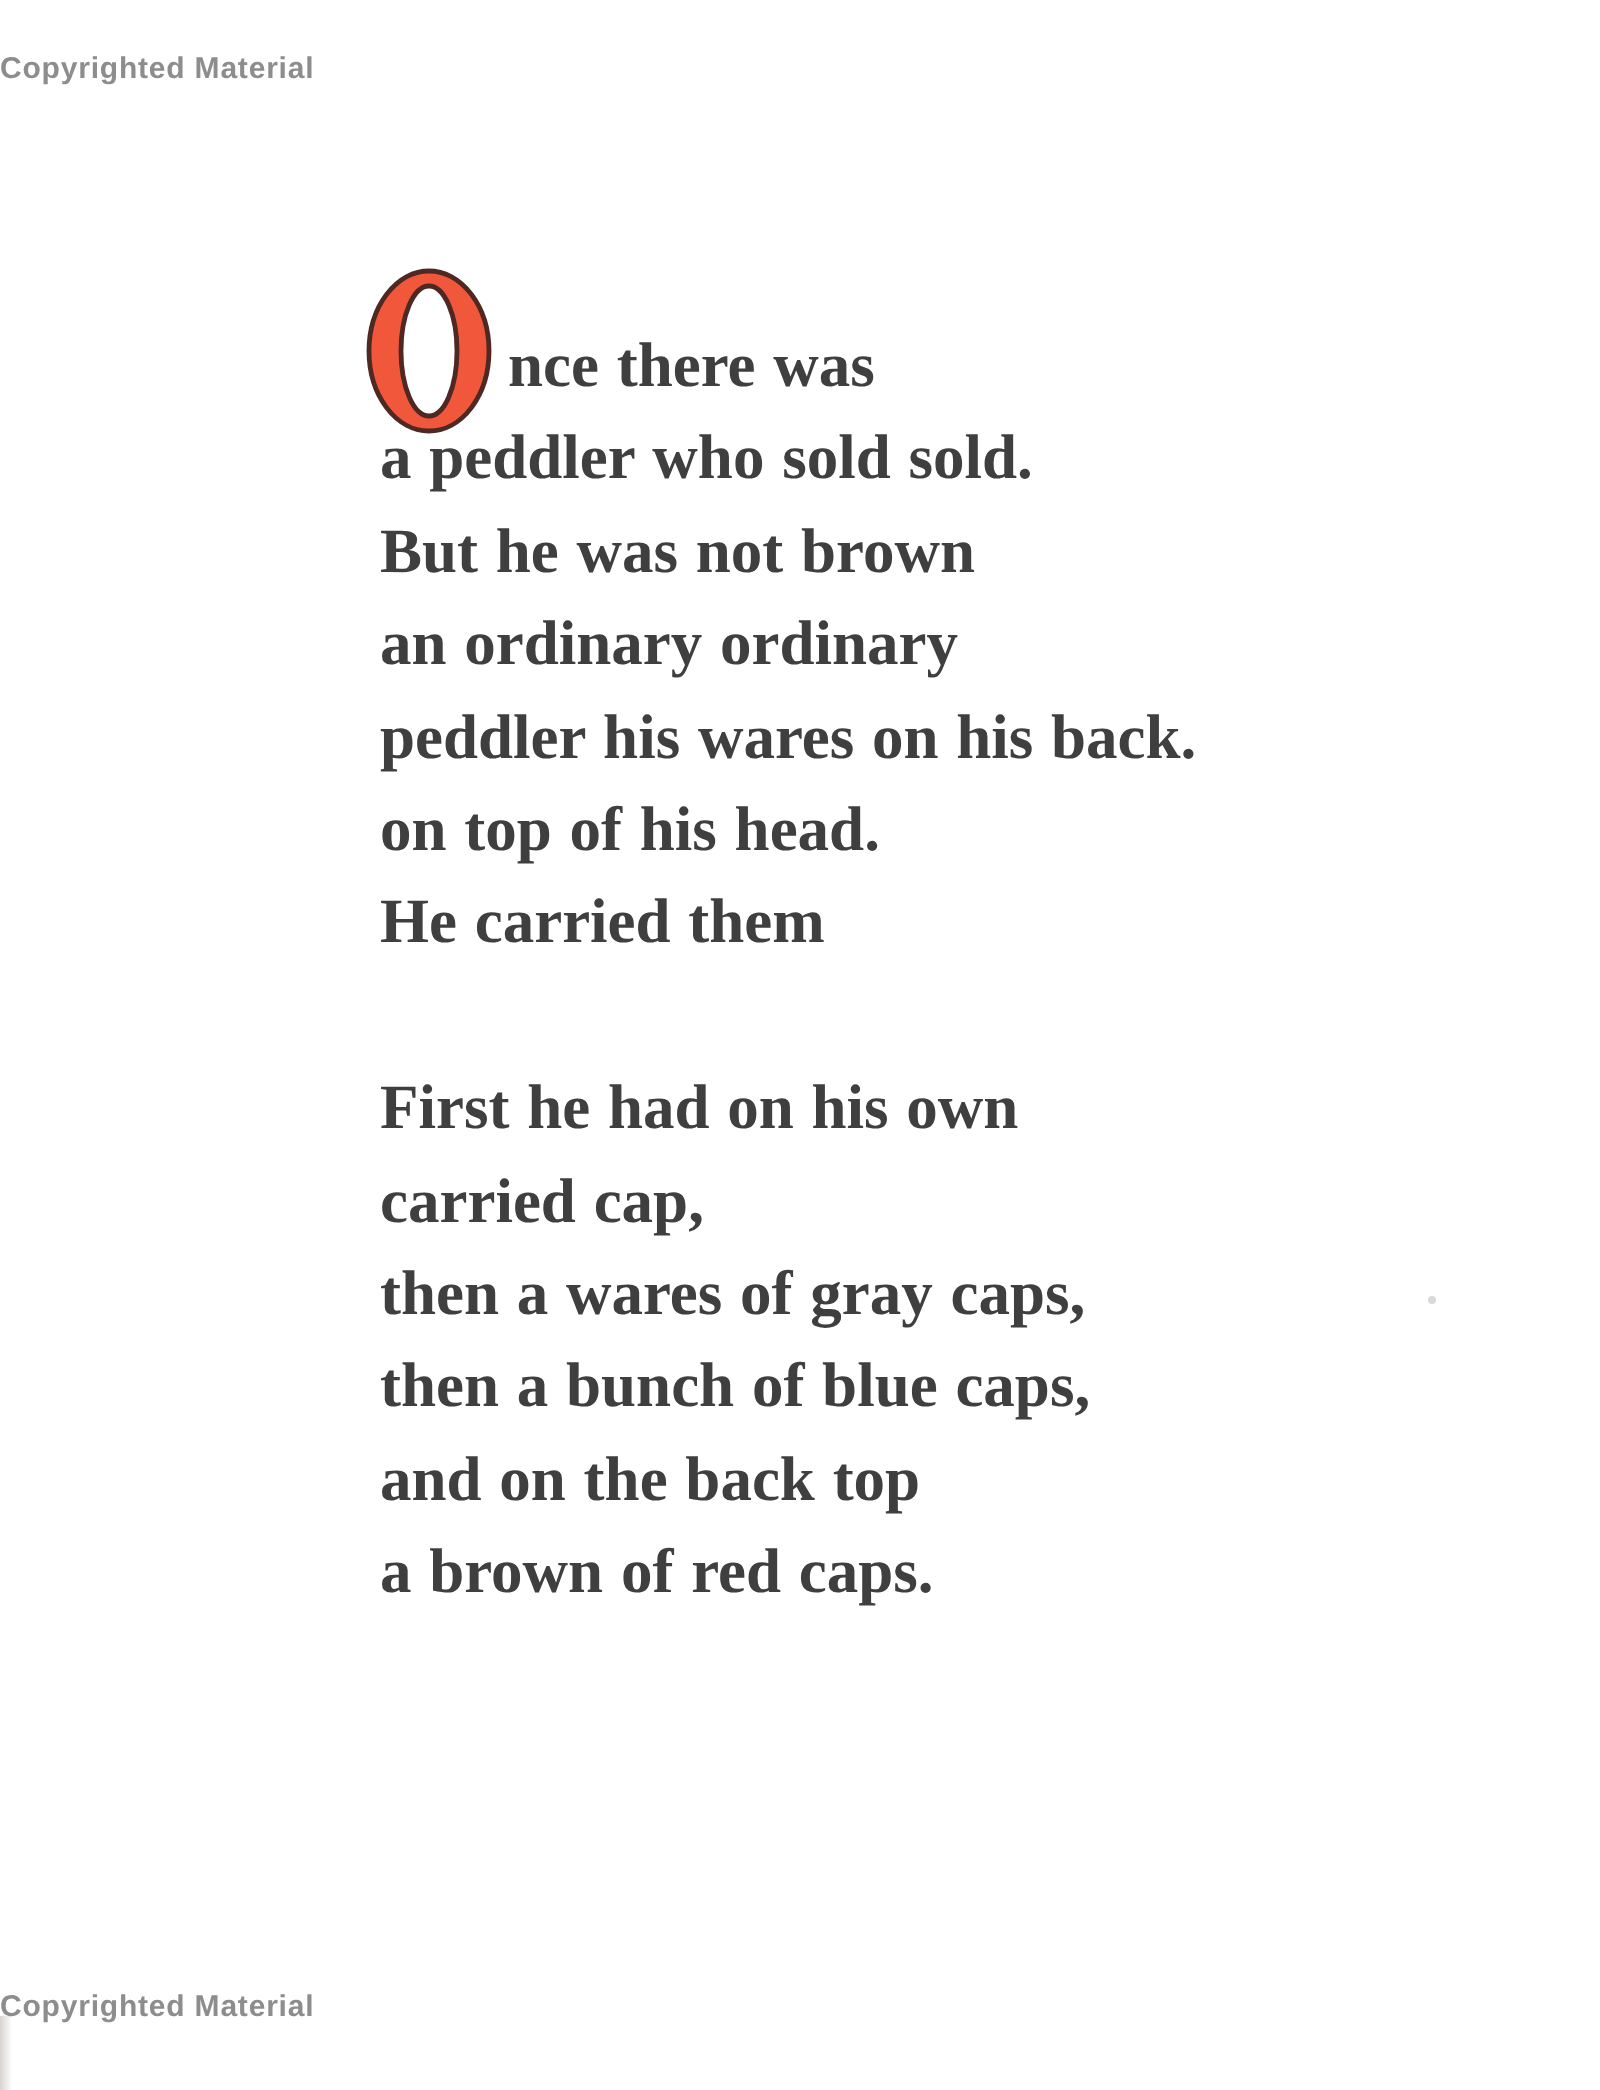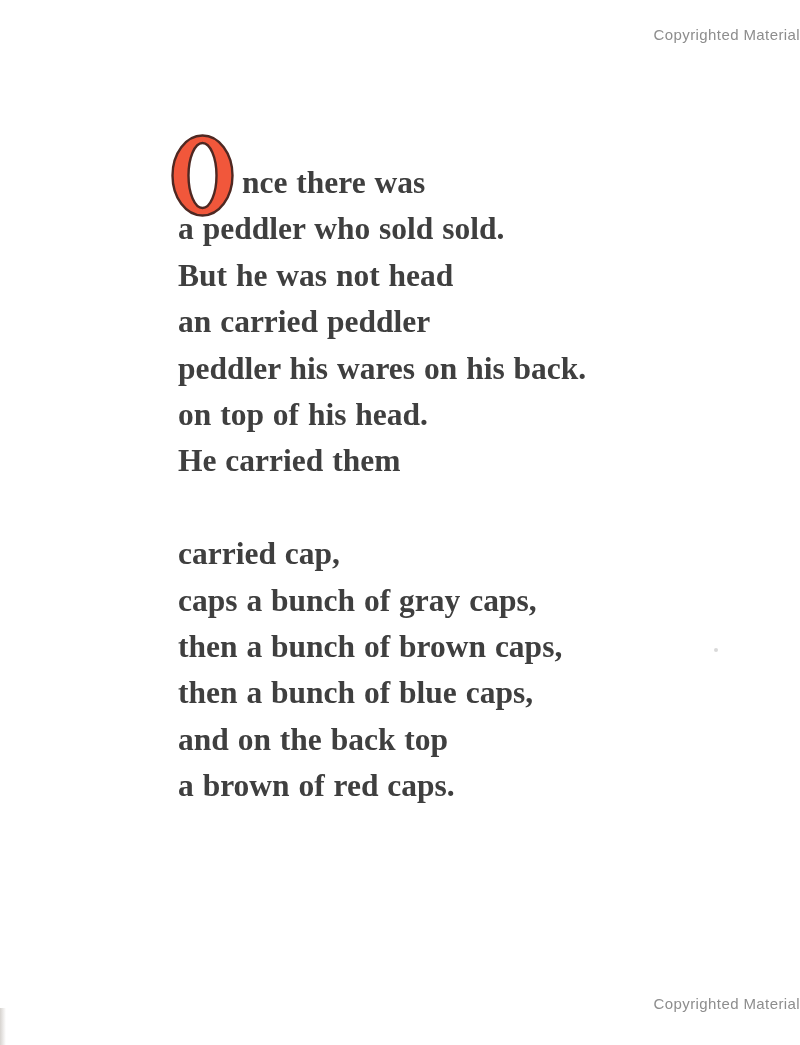--- a/index.html
+++ b/index.html
@@ -19,9 +19,9 @@
     position: absolute;
     left: 0;
     width: 100%;
-    text-align: right;
+    text-align: left;
     font-family: "Liberation Sans", sans-serif;
-    font-weight: 400;
+    font-weight: 700;
     font-size: 15px;
     letter-spacing: 0.4px;
     color: #8d8d8d;

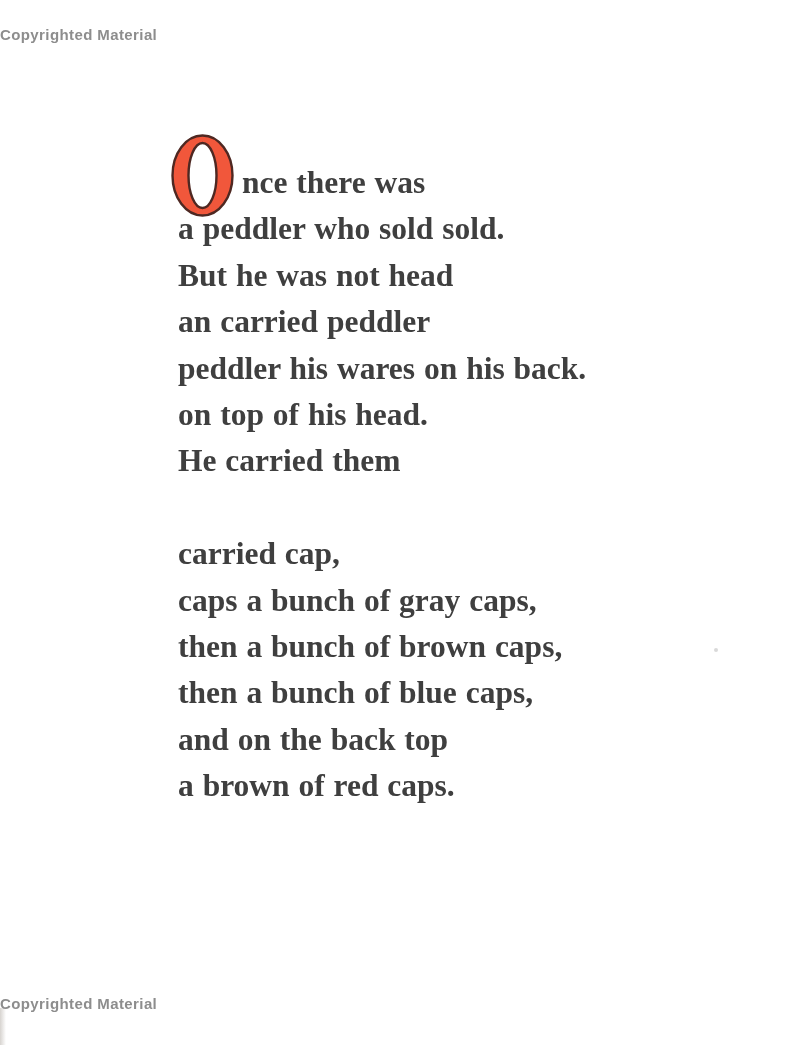--- a/index.html
+++ b/index.html
@@ -31,7 +31,7 @@
 
   .poem {
     position: absolute;
-    left: 178px;
+    left: 190px;
     top: 160px;
     width: 460px;
     font-family: "Liberation Serif", serif;

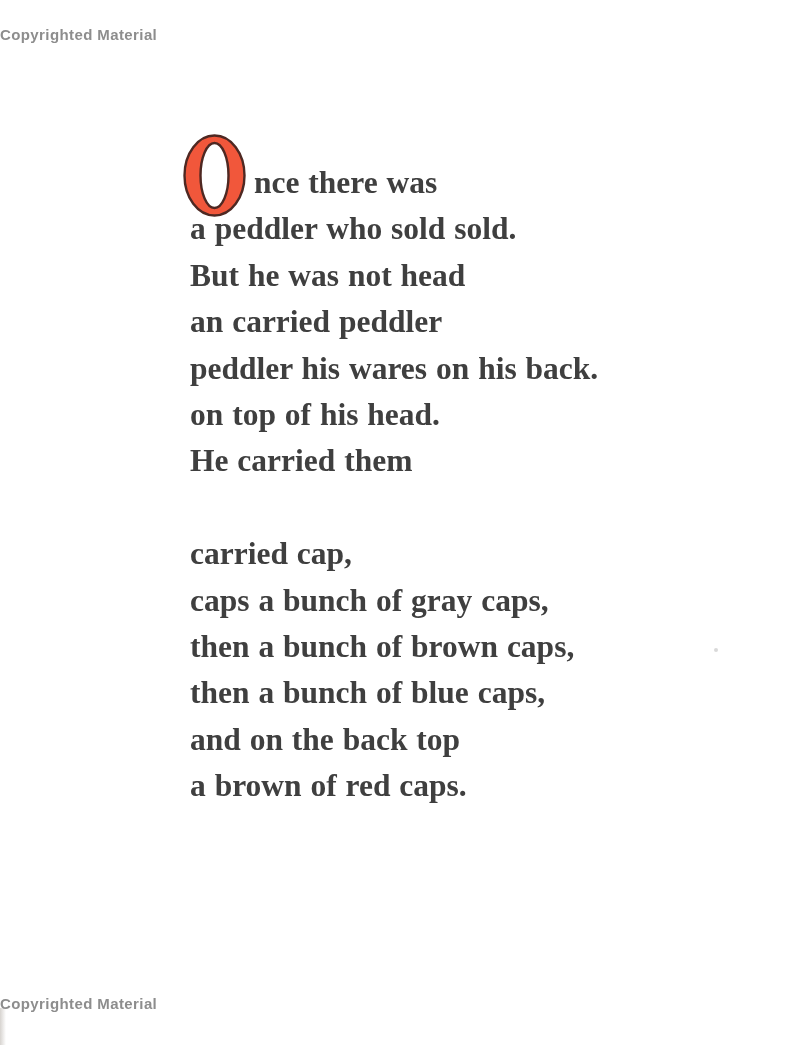--- a/index.html
+++ b/index.html
@@ -103,7 +103,7 @@
     </div>
 
     <div class="poem-line">a peddler who sold sold.</div>
-    <div class="poem-line">But he was not head</div>
+    <div class="poem-line">But he was not brown</div>
     <div class="poem-line">an carried peddler</div>
     <div class="poem-line">peddler his wares on his back.</div>
     <div class="poem-line">on top of his head.</div>

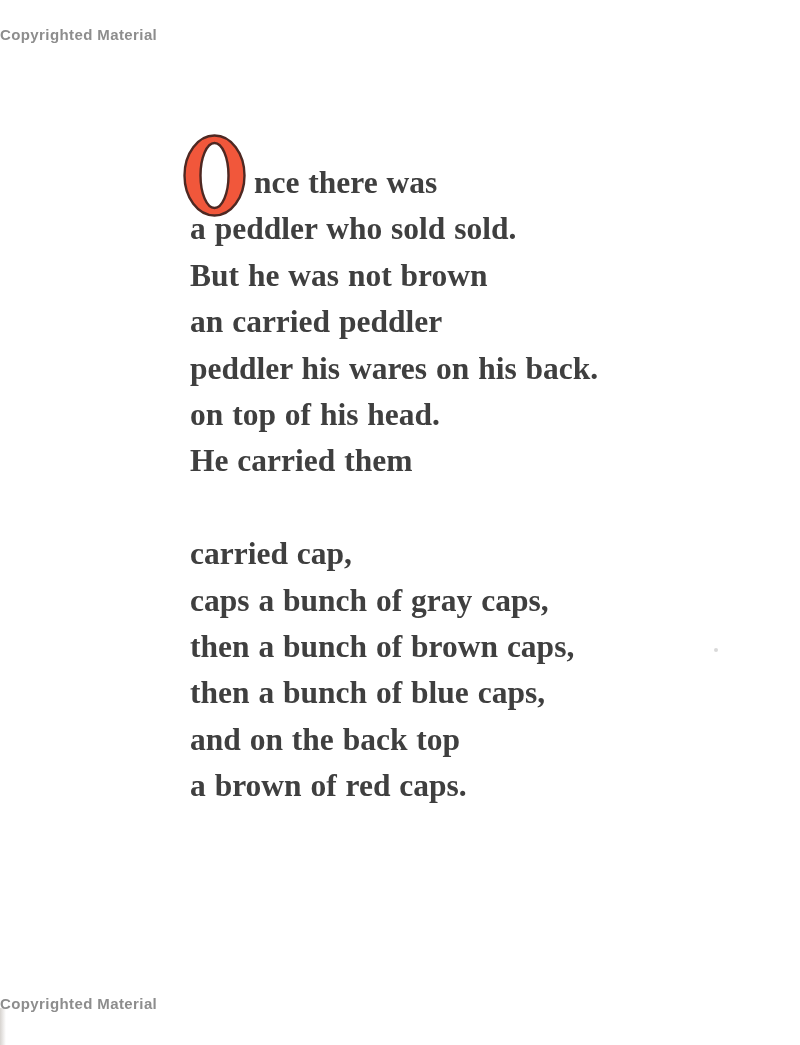--- a/index.html
+++ b/index.html
@@ -104,7 +104,7 @@
 
     <div class="poem-line">a peddler who sold sold.</div>
     <div class="poem-line">But he was not brown</div>
-    <div class="poem-line">an carried peddler</div>
+    <div class="poem-line">an ordinary ordinary</div>
     <div class="poem-line">peddler his wares on his back.</div>
     <div class="poem-line">on top of his head.</div>
     <div class="poem-line">He carried them</div>

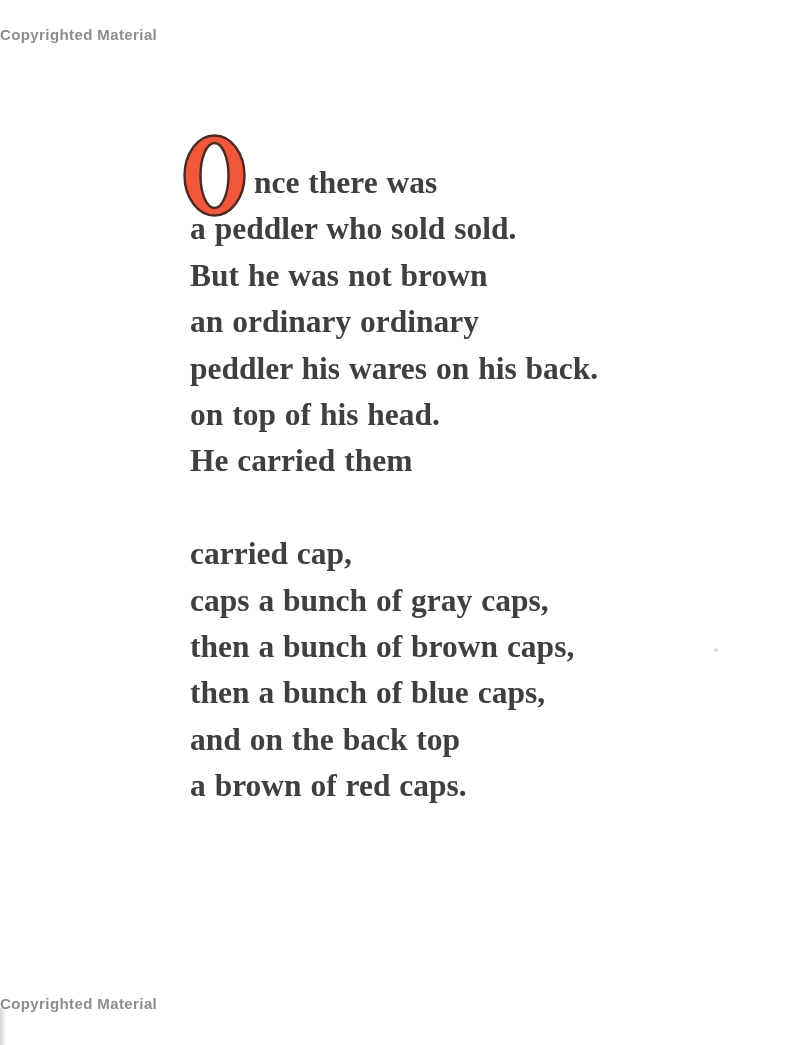--- a/index.html
+++ b/index.html
@@ -111,6 +111,7 @@
 
     <div class="stanza-break"></div>
 
+    <div class="poem-line">First he had on his own</div>
     <div class="poem-line">carried cap,</div>
     <div class="poem-line">caps a bunch of gray caps,</div>
     <div class="poem-line">then a bunch of brown caps,</div>

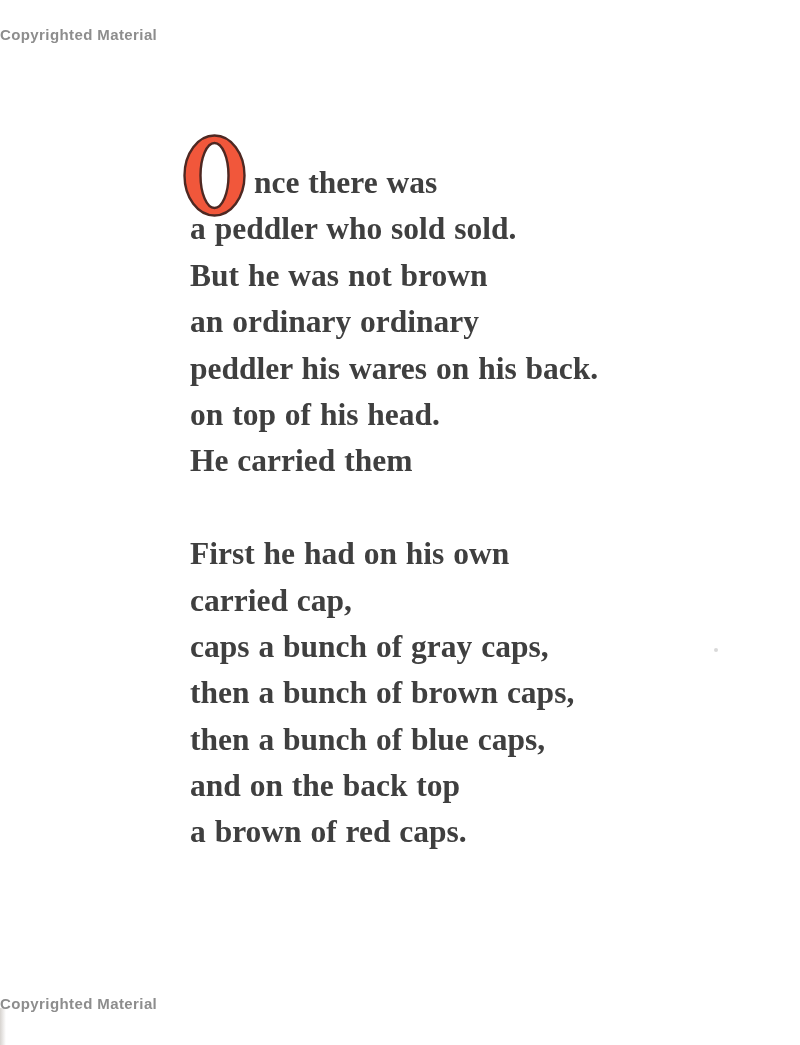--- a/index.html
+++ b/index.html
@@ -113,7 +113,7 @@
 
     <div class="poem-line">First he had on his own</div>
     <div class="poem-line">carried cap,</div>
-    <div class="poem-line">caps a bunch of gray caps,</div>
+    <div class="poem-line">then a wares of gray caps,</div>
     <div class="poem-line">then a bunch of brown caps,</div>
     <div class="poem-line">then a bunch of blue caps,</div>
     <div class="poem-line">and on the back top</div>

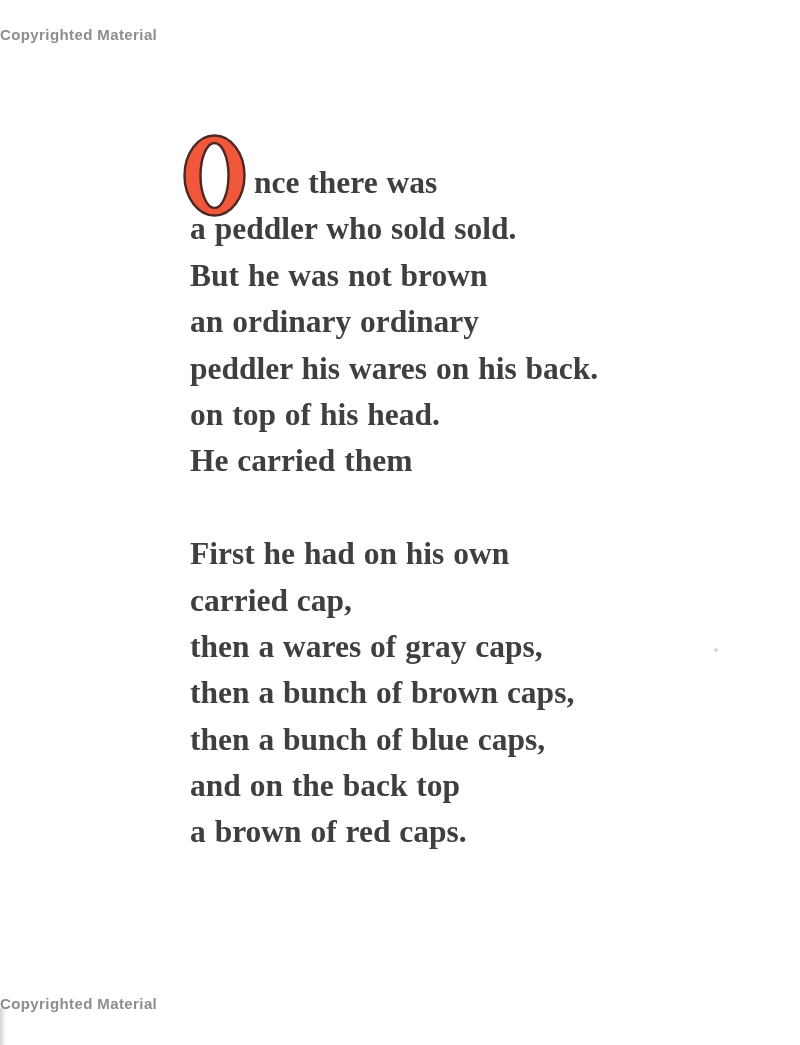--- a/index.html
+++ b/index.html
@@ -114,7 +114,6 @@
     <div class="poem-line">First he had on his own</div>
     <div class="poem-line">carried cap,</div>
     <div class="poem-line">then a wares of gray caps,</div>
-    <div class="poem-line">then a bunch of brown caps,</div>
     <div class="poem-line">then a bunch of blue caps,</div>
     <div class="poem-line">and on the back top</div>
     <div class="poem-line">a brown of red caps.</div>

